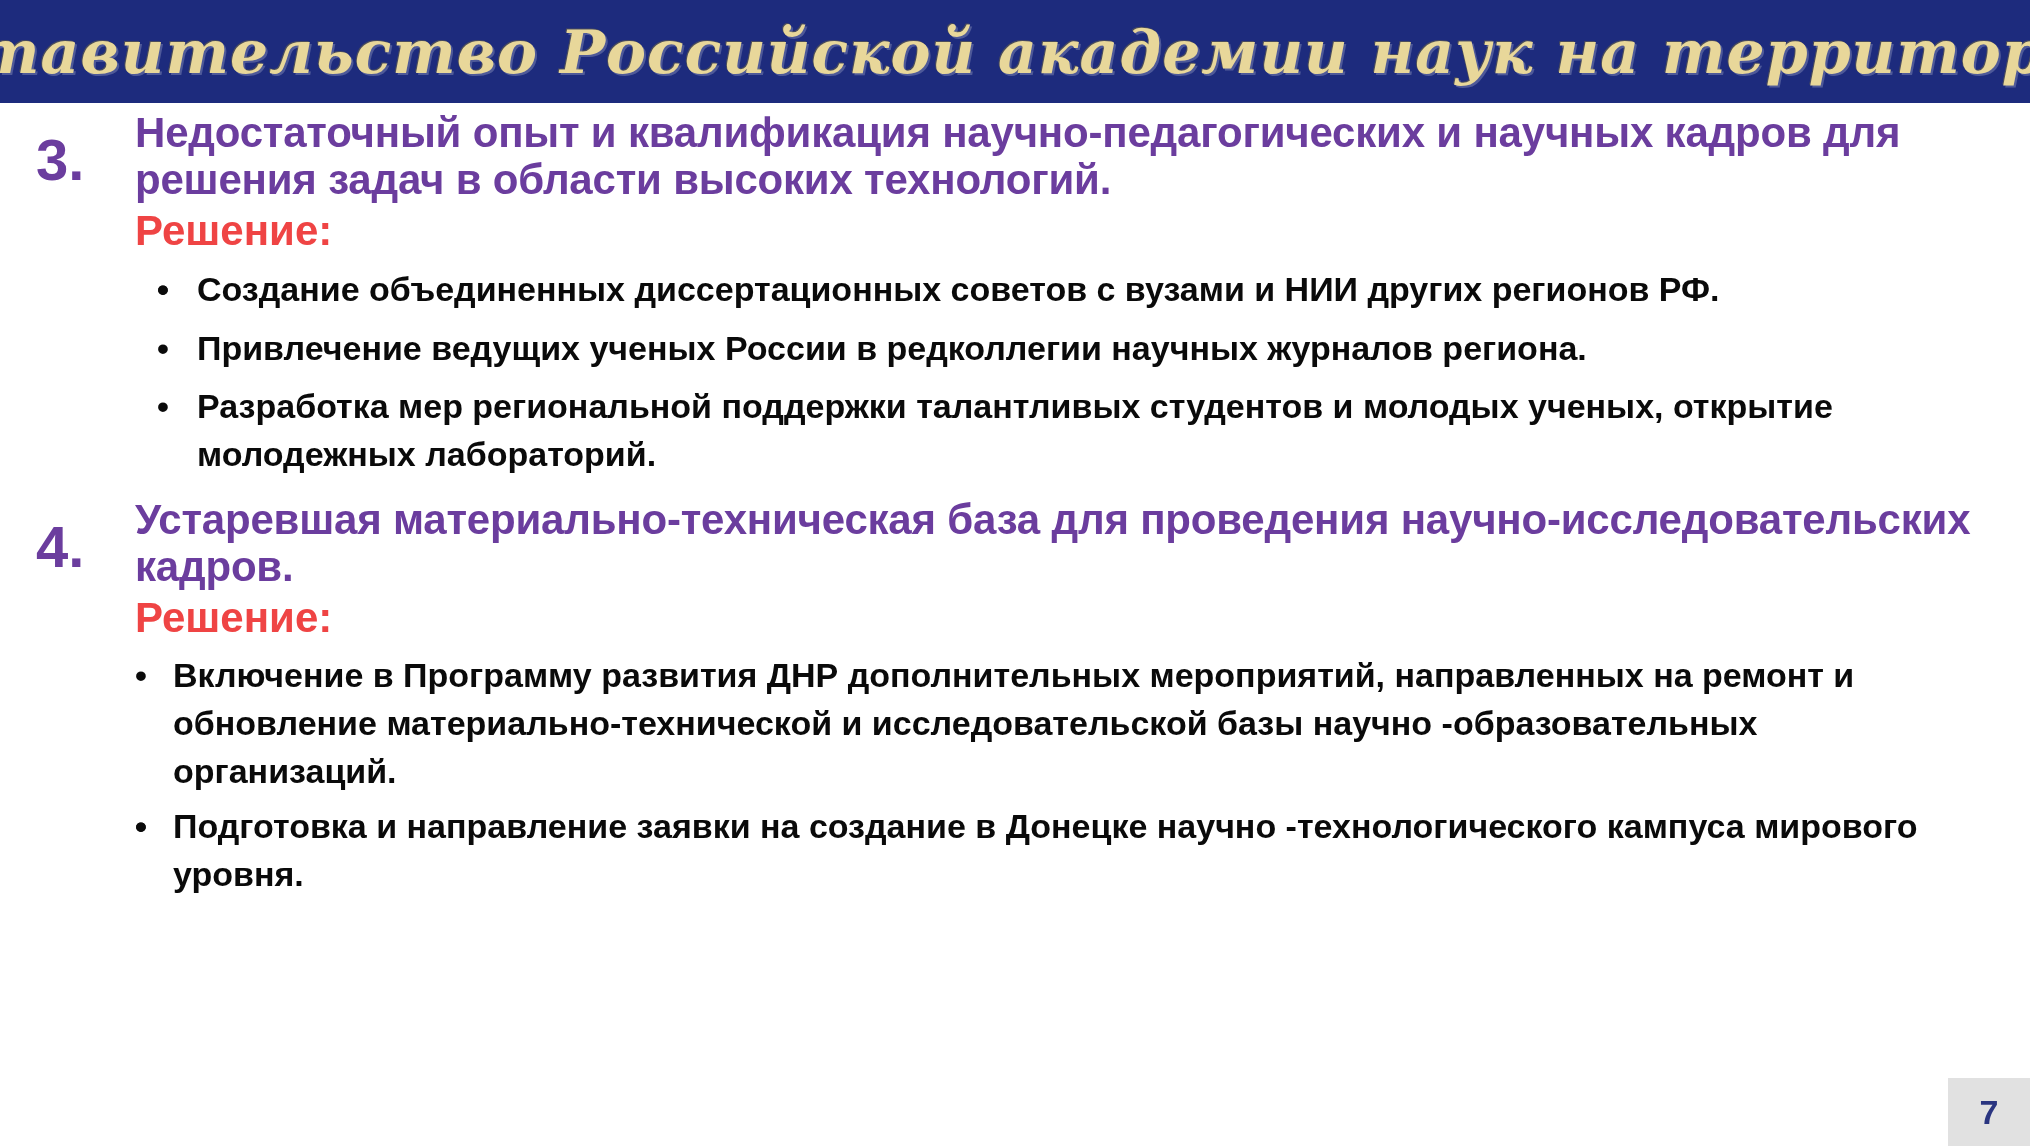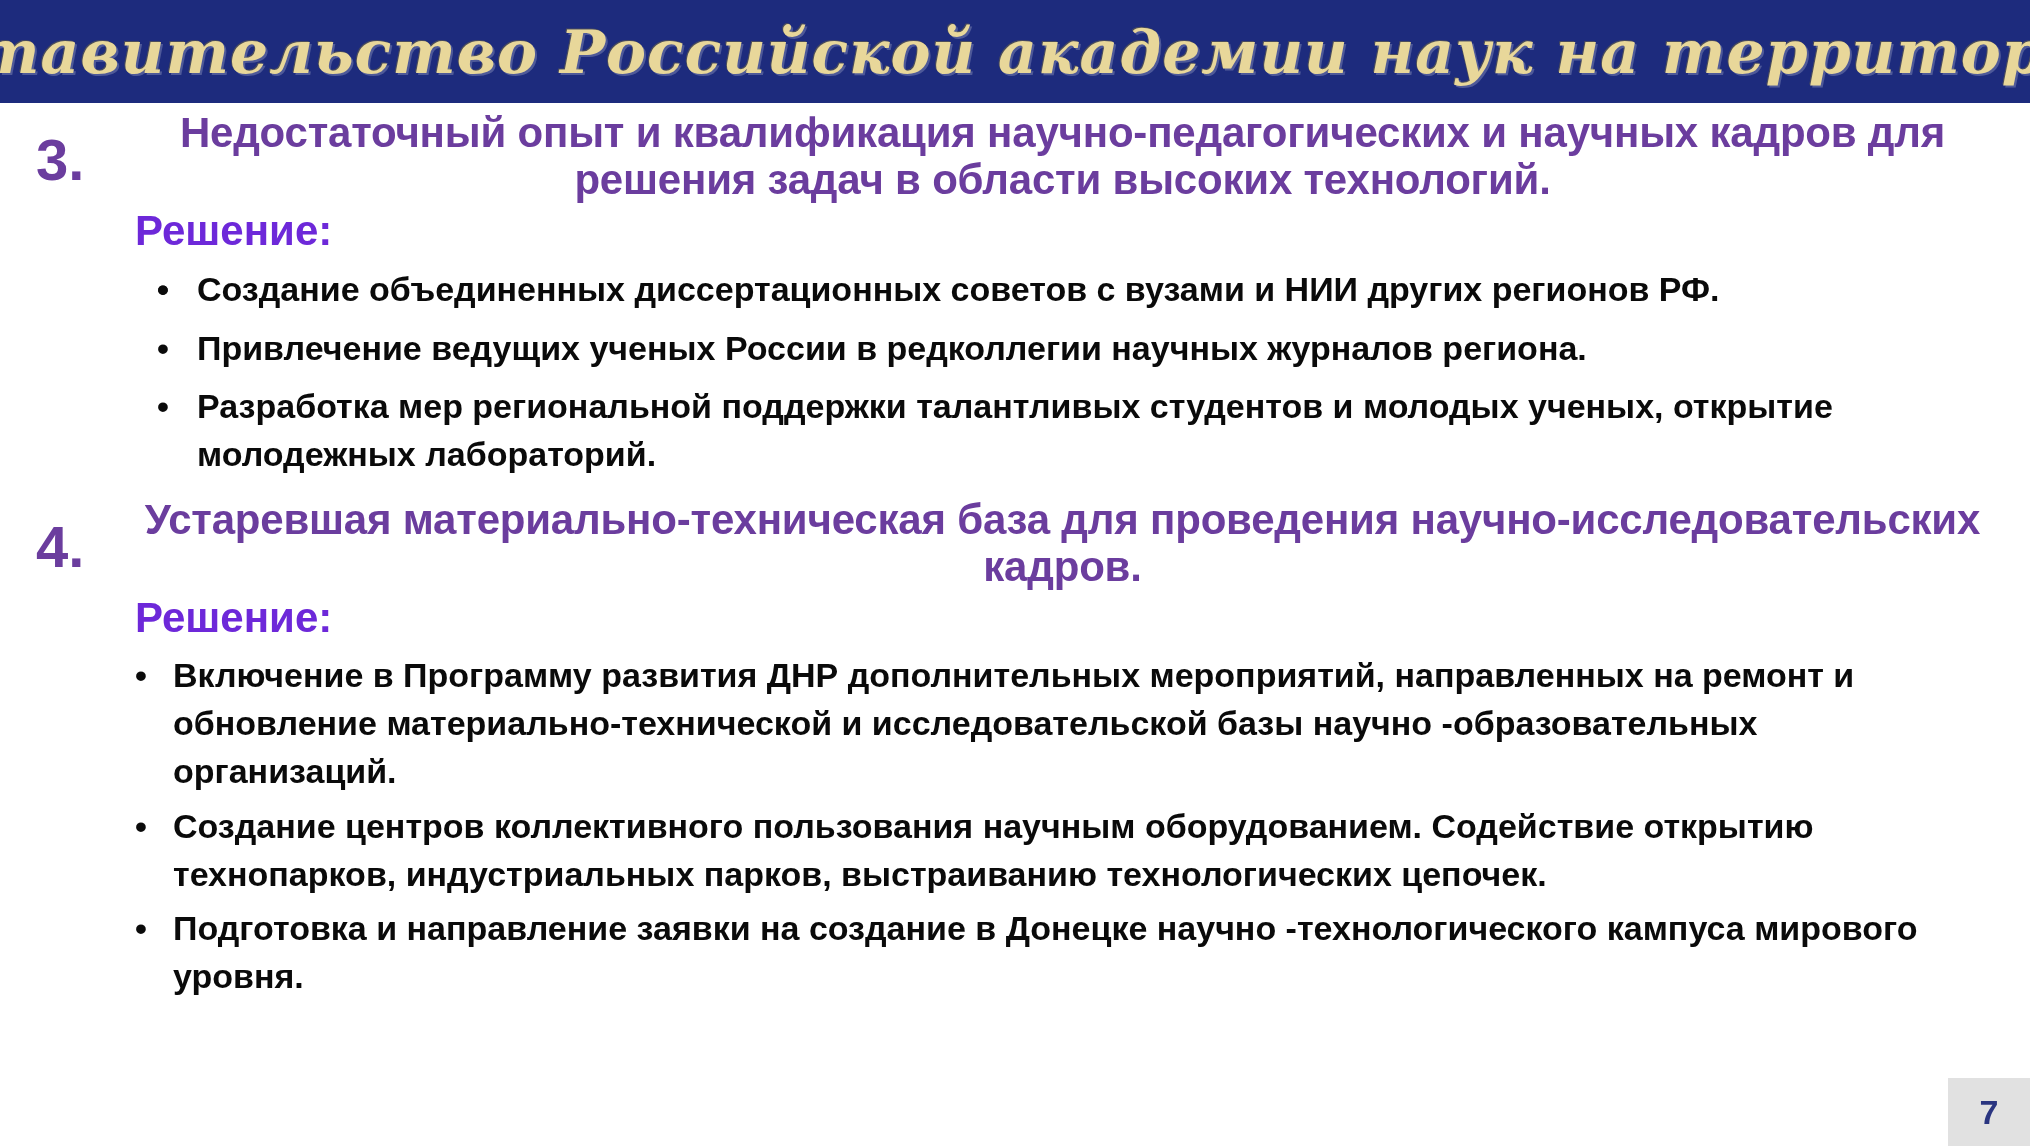--- a/index.html
+++ b/index.html
@@ -87,7 +87,6 @@
     line-height: 1.12;
     margin: 0;
     letter-spacing: -0.2px;
-    text-align: center;
   }
 
   .solution-label {

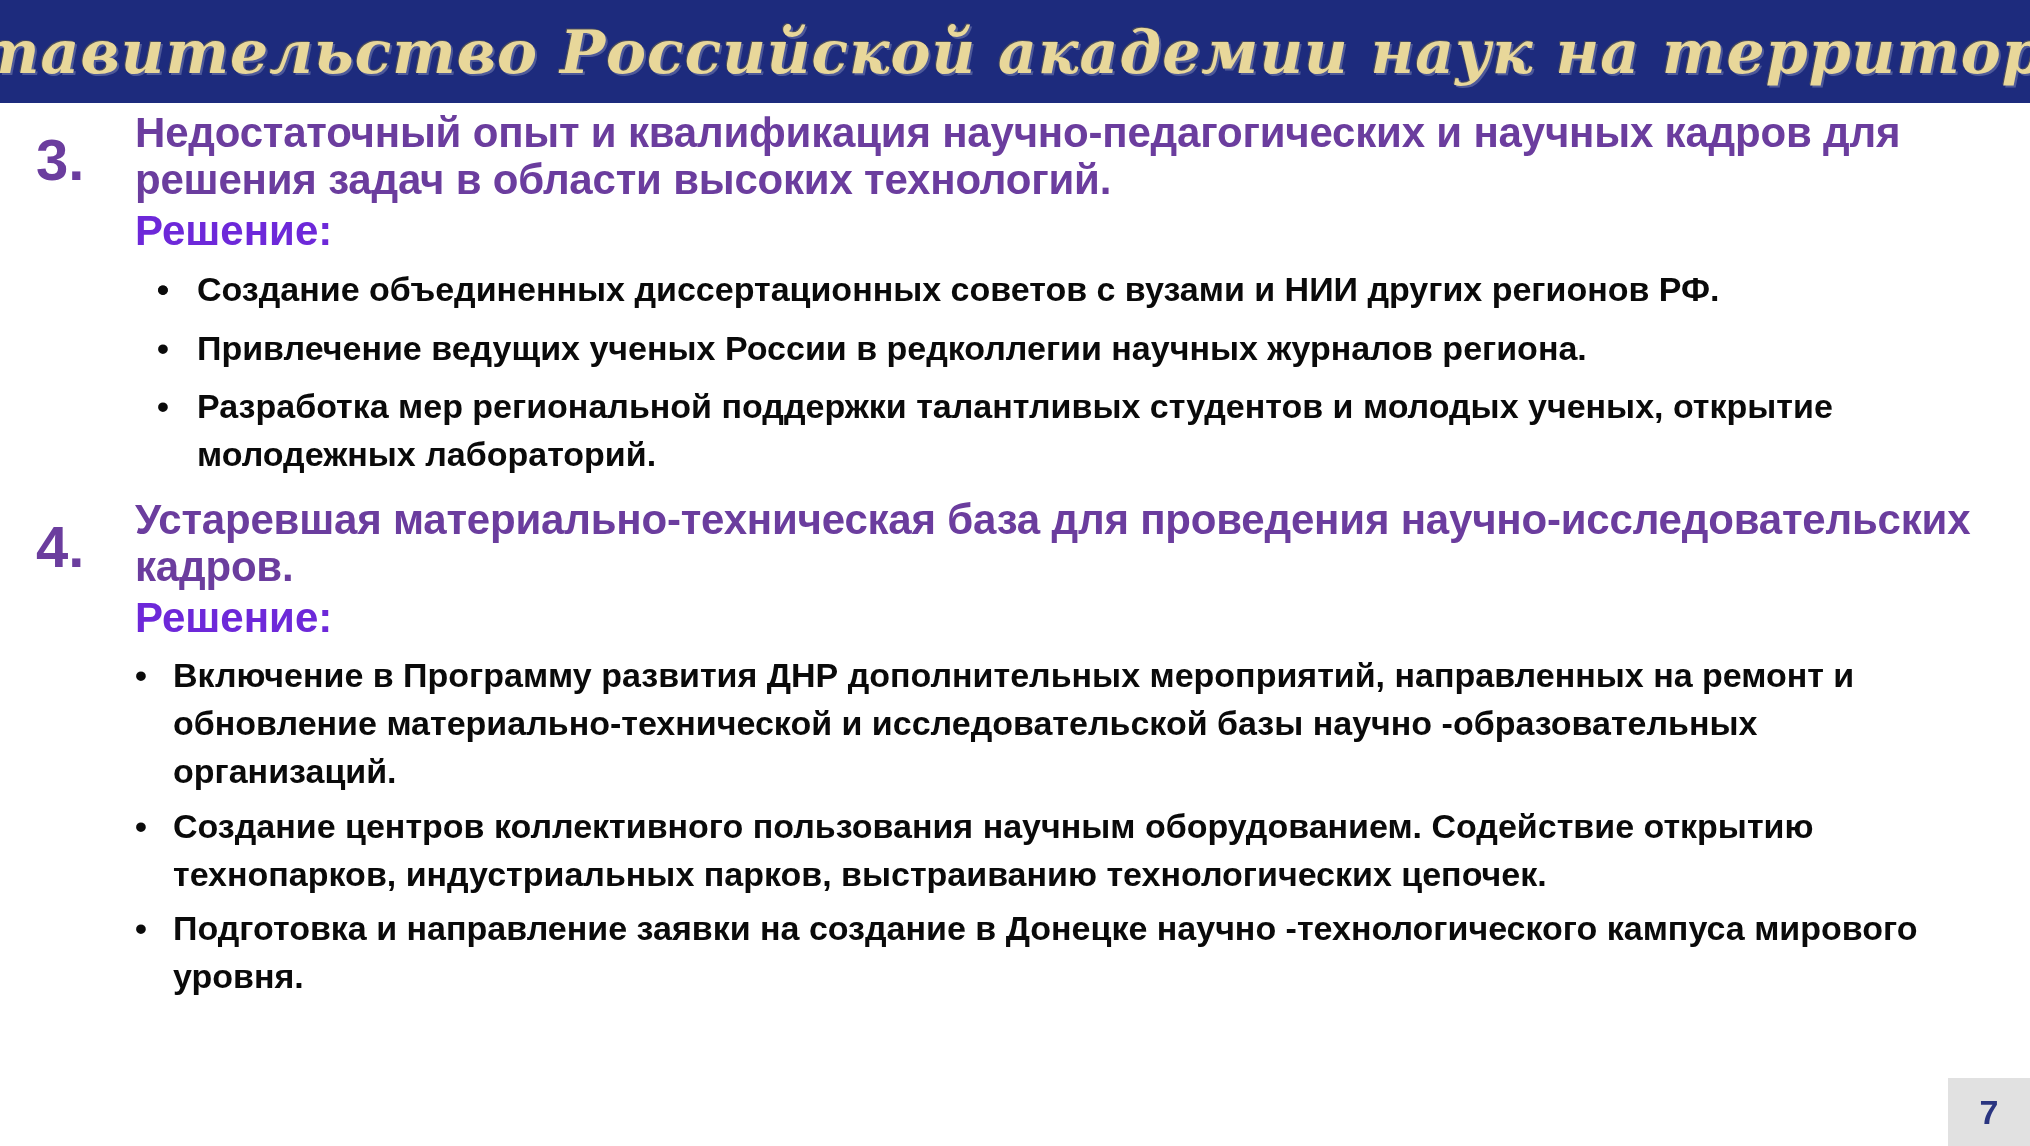--- a/index.html
+++ b/index.html
@@ -92,7 +92,7 @@
   .solution-label {
     font-size: 42px;
     font-weight: bold;
-    color: #6d28d9;
+    color: #ef4444;
     line-height: 1.15;
     margin: 4px 0 8px 0;
   }

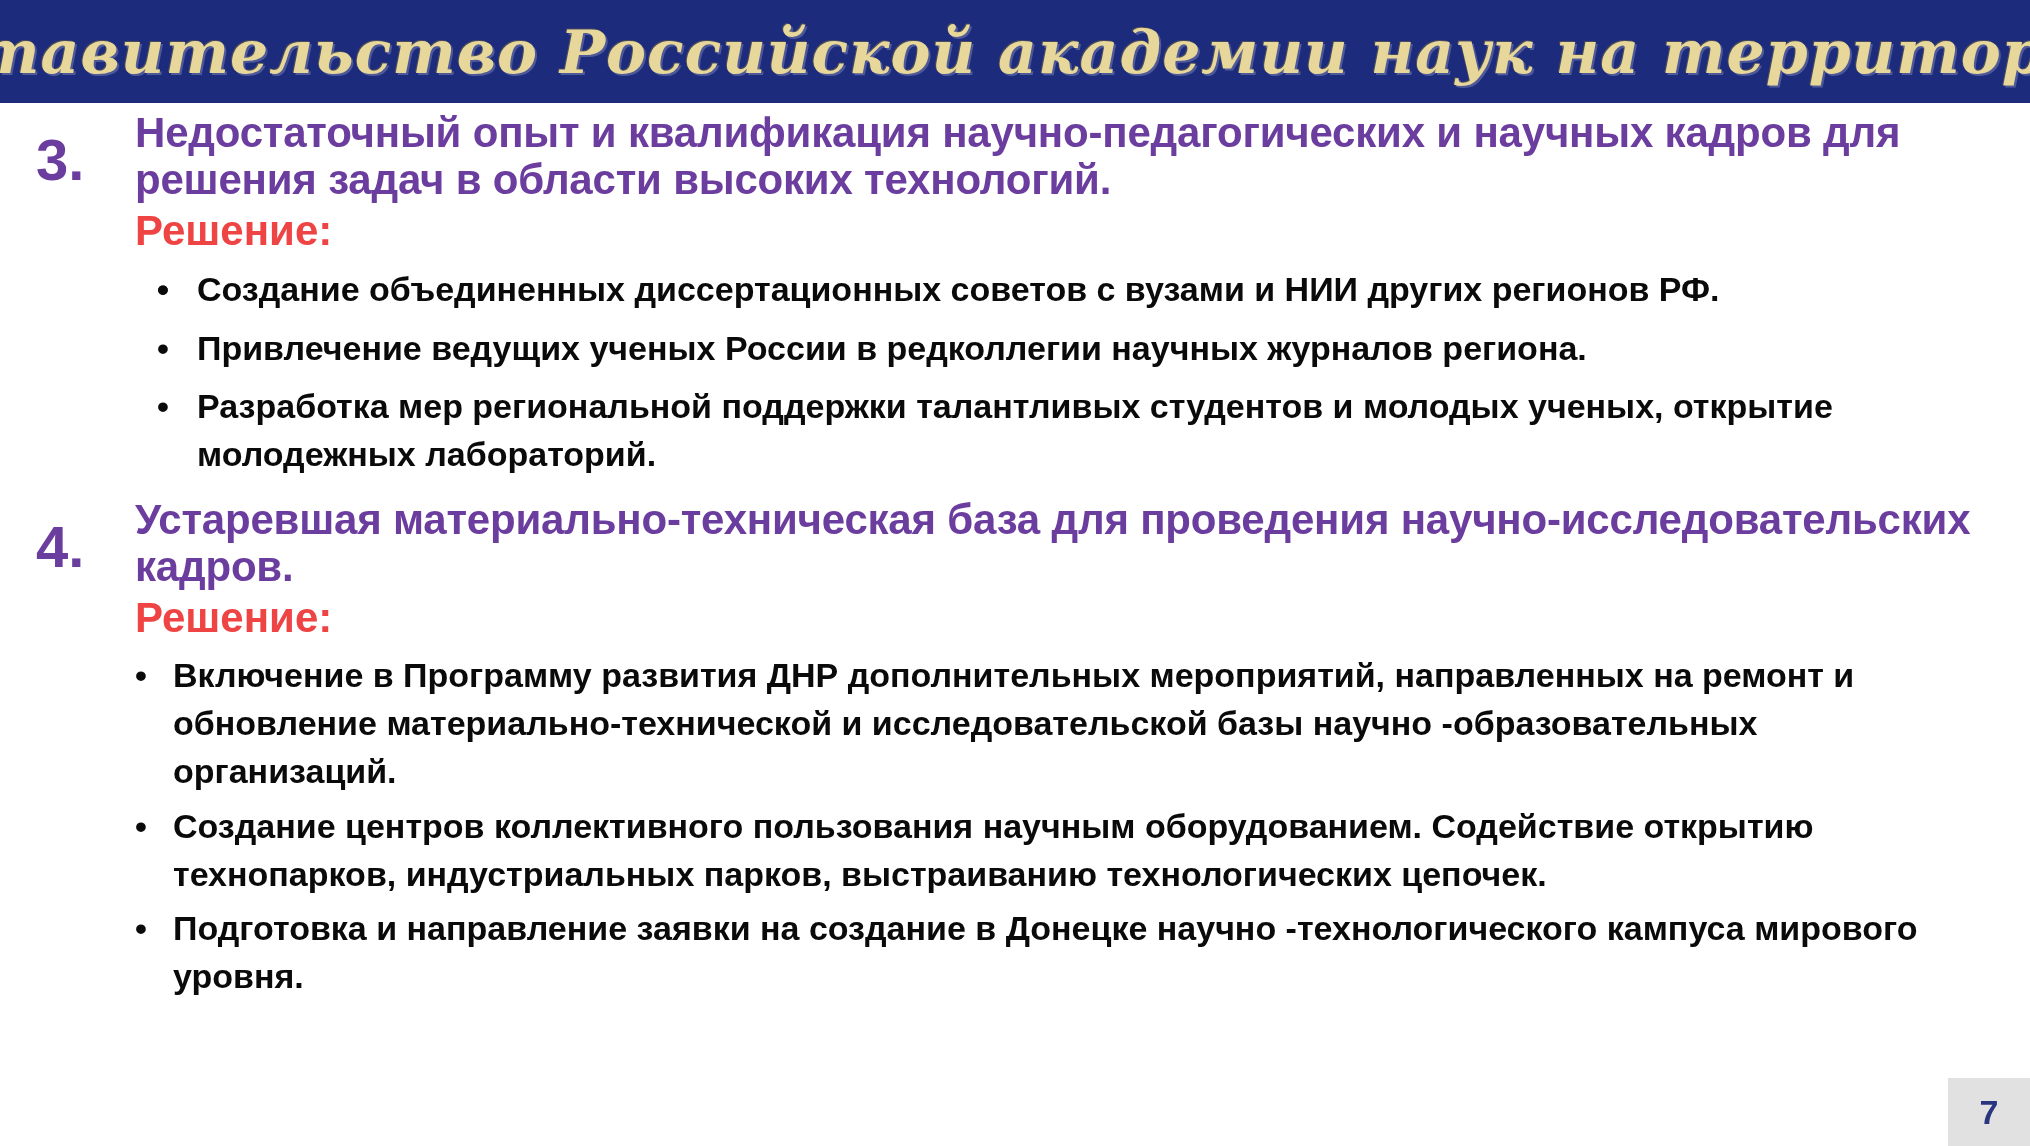--- a/index.html
+++ b/index.html
@@ -178,7 +178,7 @@
         <p class="solution-label">Решение:</p>
         <ul class="bullets">
           <li><span class="dot">•</span><span>Включение в Программу развития ДНР дополнительных мероприятий, направленных на ремонт и обновление материально-технической и исследовательской базы научно -образовательных организаций.</span></li>
-          <li><span class="dot">•</span><span>Создание центров коллективного пользования научным оборудованием. Содействие открытию технопарков, индустриальных парков, выстраиванию технологических цепочек.</span></li>
+          <li><span class="dot">•</span></li>
           <li><span class="dot">•</span><span>Подготовка и направление заявки на создание в Донецке научно -технологического кампуса мирового уровня.</span></li>
         </ul>
       </div>

